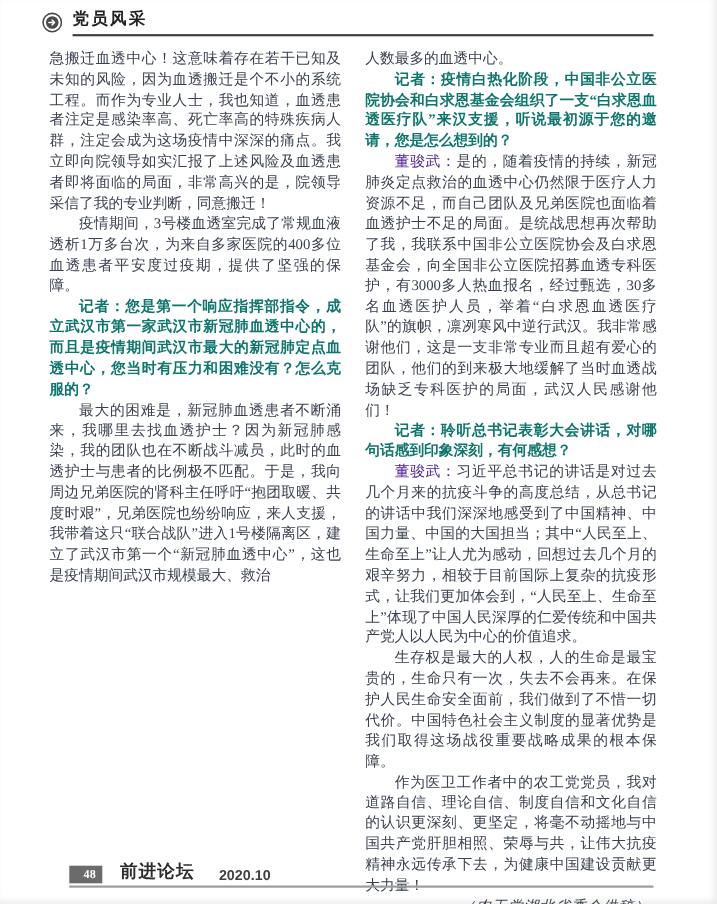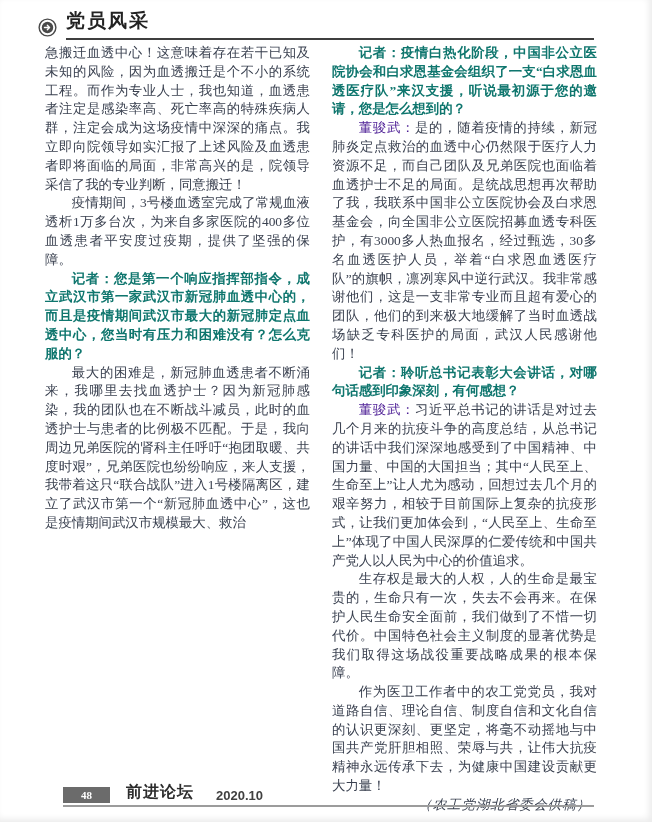--- a/index.html
+++ b/index.html
@@ -40,7 +40,7 @@
   .section-title {
     font-family: "Liberation Sans", "DejaVu Sans", sans-serif;
     font-weight: 700;
-    font-size: 19px;
+    font-size: 15px;
     letter-spacing: 2px;
     color: #222;
   }

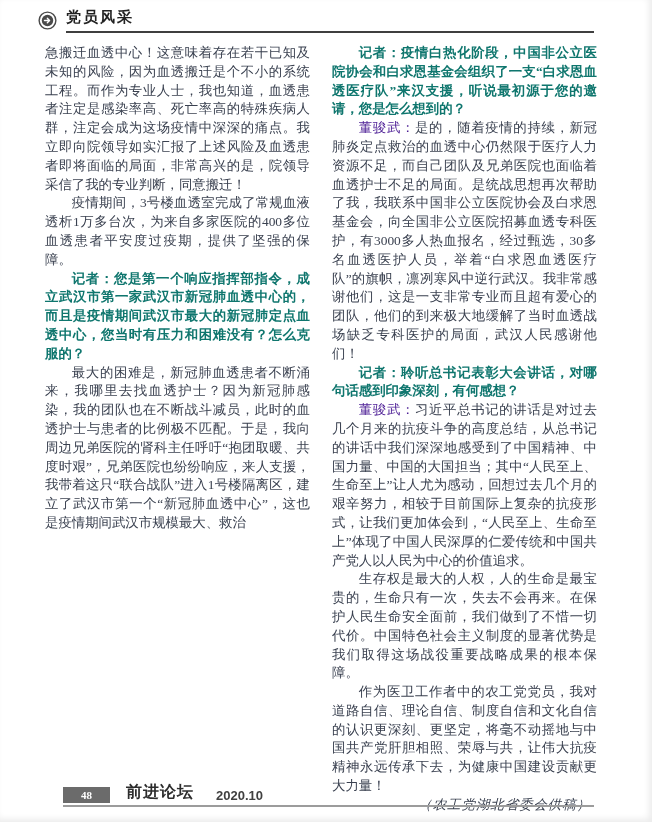--- a/index.html
+++ b/index.html
@@ -135,6 +135,7 @@
         <p class="para indent">最大的困难是，新冠肺血透患者不断涌来，我哪里去找血透护士？因为新冠肺感染，我的团队也在不断战斗减员，此时的血透护士与患者的比例极不匹配。于是，我向周边兄弟医院的肾科主任呼吁“抱团取暖、共度时艰”，兄弟医院也纷纷响应，来人支援，我带着这只“联合战队”进入1号楼隔离区，建立了武汉市第一个“新冠肺血透中心”，这也是疫情期间武汉市规模最大、救治</p>
       </div>
     <div class="col">
+        <p class="para">人数最多的血透中心。</p>
         <p class="para indent bold">记者：疫情白热化阶段，中国非公立医院协会和白求恩基金会组织了一支“白求恩血透医疗队”来汉支援，听说最初源于您的邀请，您是怎么想到的？</p>
         <p class="para indent"><span class="lead">董骏武：</span>是的，随着疫情的持续，新冠肺炎定点救治的血透中心仍然限于医疗人力资源不足，而自己团队及兄弟医院也面临着血透护士不足的局面。是统战思想再次帮助了我，我联系中国非公立医院协会及白求恩基金会，向全国非公立医院招募血透专科医护，有3000多人热血报名，经过甄选，30多名血透医护人员，举着“白求恩血透医疗队”的旗帜，凛冽寒风中逆行武汉。我非常感谢他们，这是一支非常专业而且超有爱心的团队，他们的到来极大地缓解了当时血透战场缺乏专科医护的局面，武汉人民感谢他们！</p>
         <p class="para indent bold">记者：聆听总书记表彰大会讲话，对哪句话感到印象深刻，有何感想？</p>

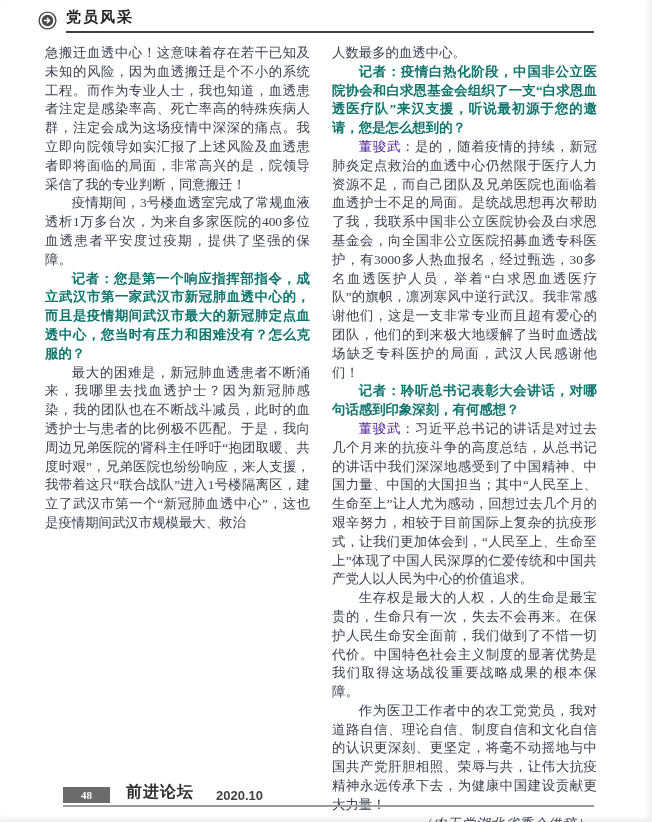--- a/index.html
+++ b/index.html
@@ -84,10 +84,10 @@
   .page-badge {
     display: inline-block;
     min-width: 30px;
-    padding: 0 18px;
+    padding: 0 6px;
     height: 16px;
     line-height: 16px;
-    text-align: left;
+    text-align: right;
     background: #6b6b6b;
     color: #ffffff;
     font-weight: 700;

